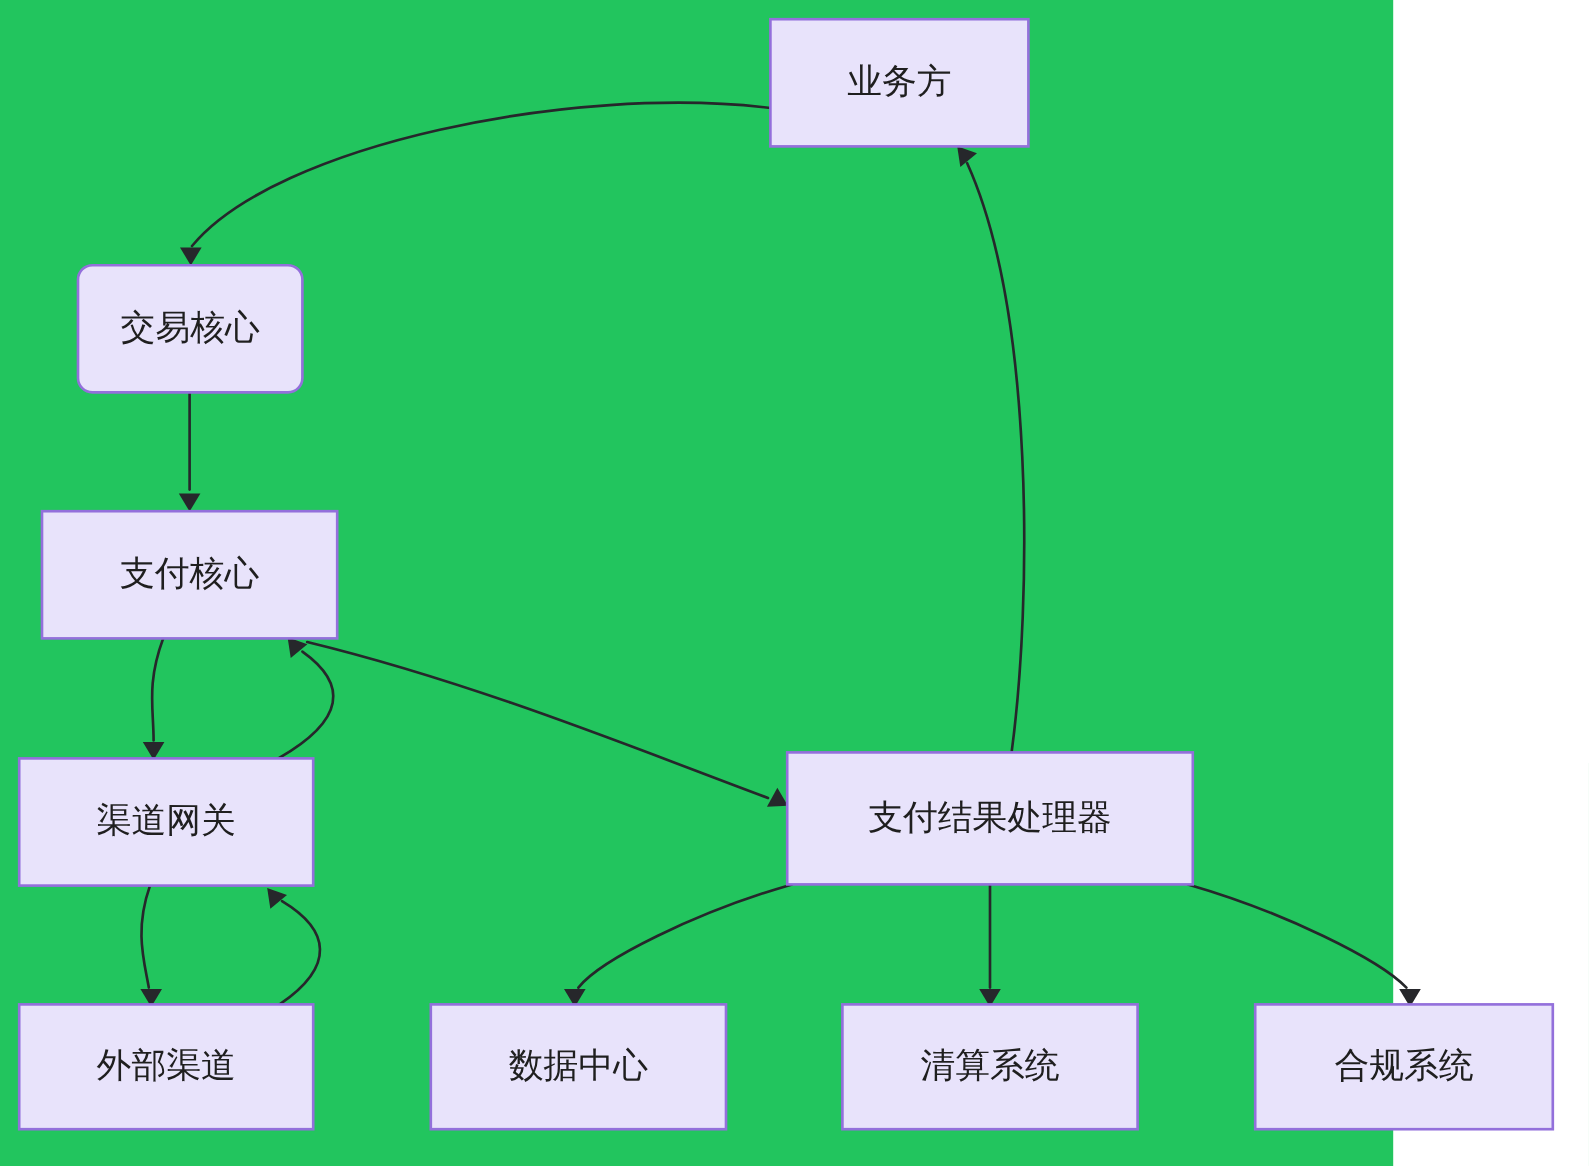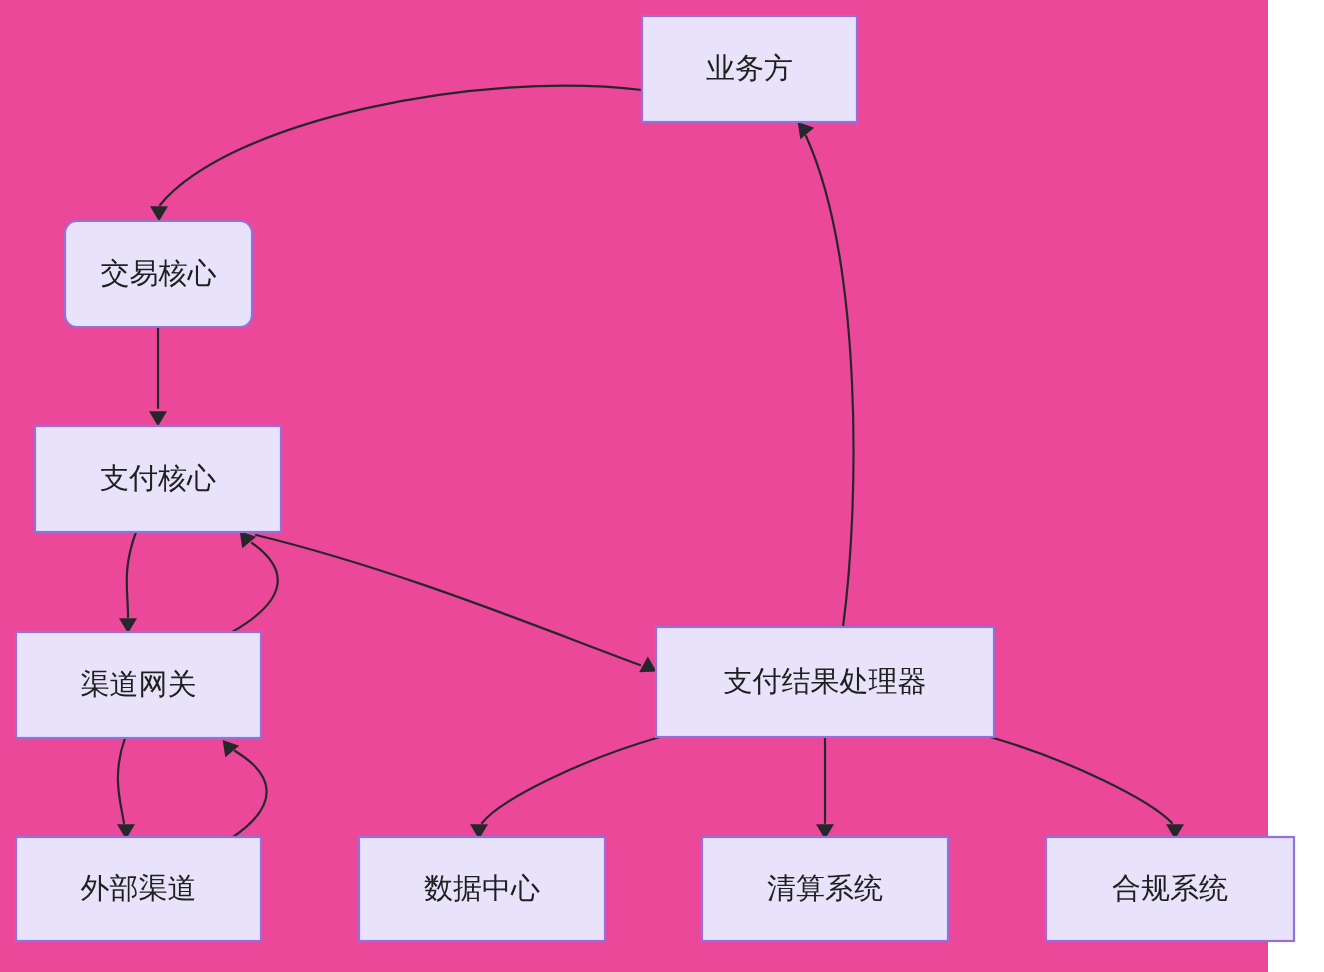--- a/index.html
+++ b/index.html
@@ -15,9 +15,9 @@
   }
   #diagram-root {
     position: relative;
-    width: 1268px;
+    width: 1161px;
     height: 972px;
-    background: #ec4899;
+    background: #22c55e;
   }
   svg.flow-canvas {
     position: absolute;

